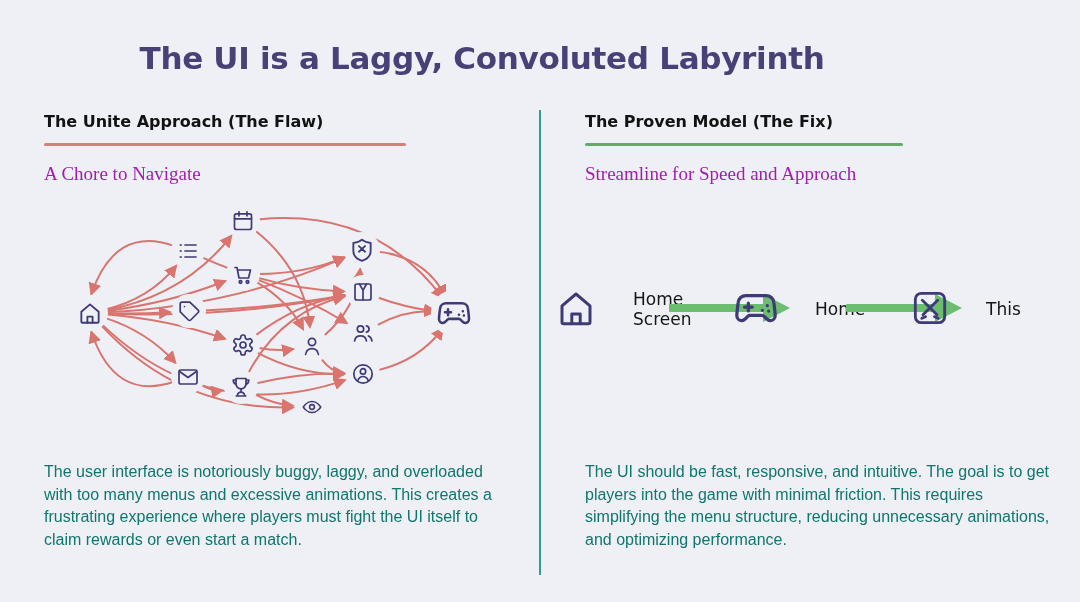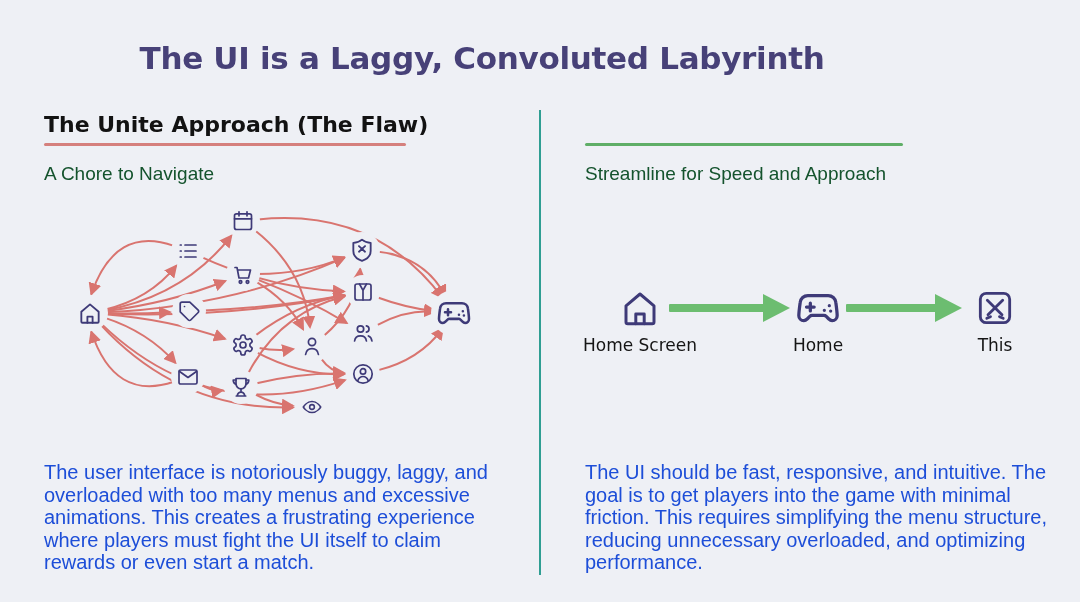--- a/index.html
+++ b/index.html
@@ -19,7 +19,7 @@
   }
   .col-head{
     position:absolute;top:112px;
-    font-family:"DejaVu Sans", sans-serif;font-weight:bold;font-size:22px;color:#121212;
+    font-family:"DejaVu Sans", sans-serif;font-weight:bold;font-size:16px;color:#121212;
   }
   .col-head.left{left:44px;}
   .col-head.right{left:585px;}

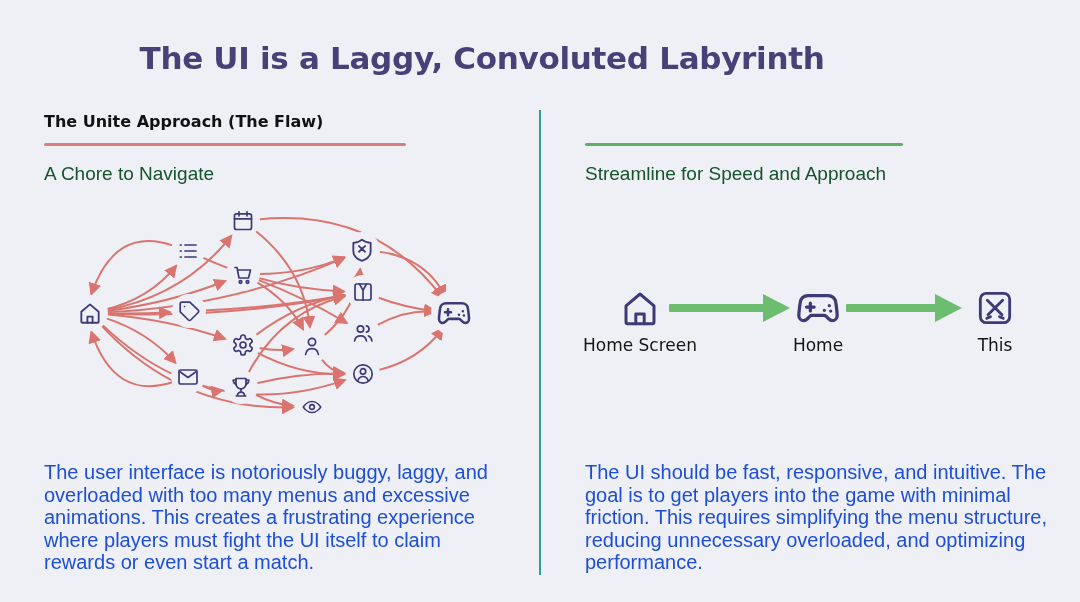--- a/index.html
+++ b/index.html
@@ -53,6 +53,7 @@
   <div class="underline left"></div>
   <div class="subtitle left">A Chore to Navigate</div>
 
+  <div class="col-head right">The Proven Model (The Fix)</div>
   <div class="underline right"></div>
   <div class="subtitle right">Streamline for Speed and Approach</div>
 

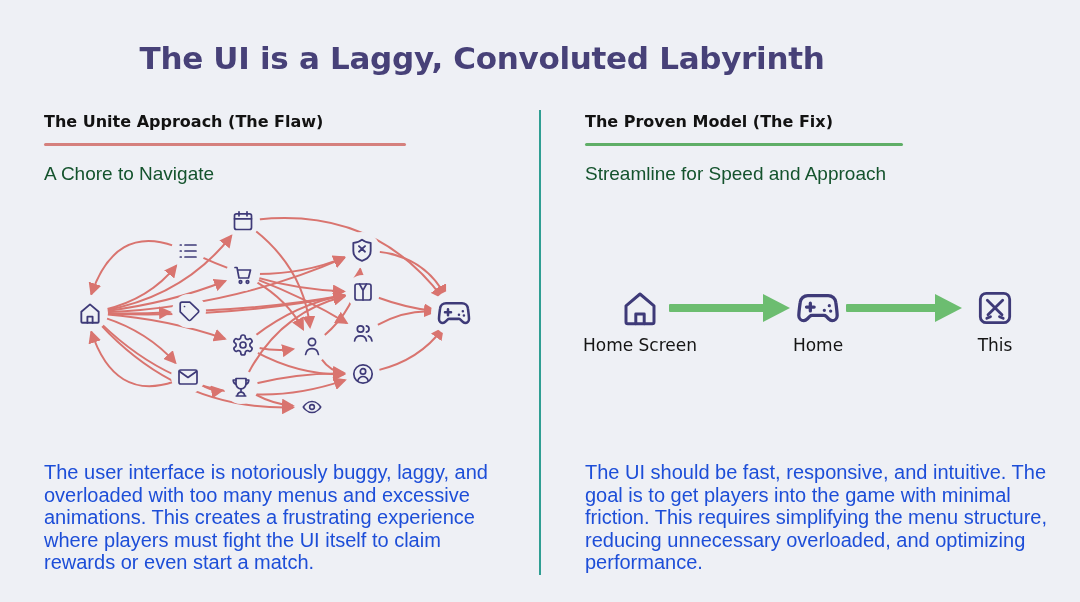--- a/index.html
+++ b/index.html
@@ -26,7 +26,7 @@
   .underline{position:absolute;top:143px;height:3px;border-radius:2px;}
   .underline.left{left:44px;width:362px;background:var(--ul-red);}
   .underline.right{left:585px;width:318px;background:var(--ul-green);}
-  .subtitle{position:absolute;top:163px;font-size:19px;color:#14532d;}
+  .subtitle{position:absolute;top:163px;font-size:19px;color:#a21caf;font-family:Liberation Serif, serif;}
   .subtitle.left{left:44px;}
   .subtitle.right{left:585px;}
   .divider{position:absolute;left:539px;top:110px;width:2px;height:465px;background:var(--teal);}

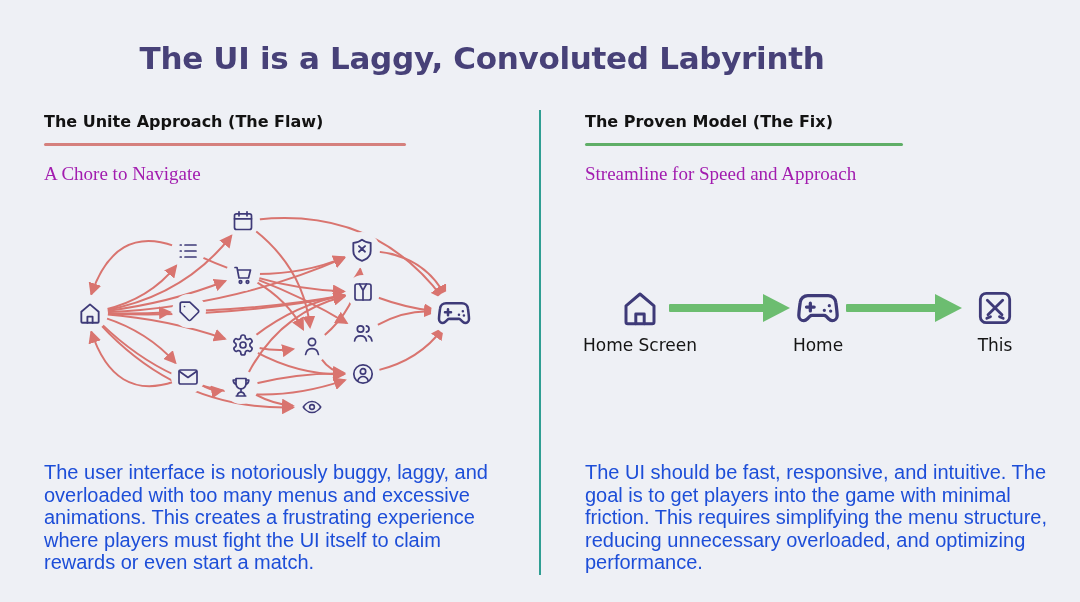--- a/index.html
+++ b/index.html
@@ -33,7 +33,7 @@
   .diagram{position:absolute;left:50px;top:196px;width:440px;height:255px;color:var(--navy);}
   .flow{position:absolute;left:585px;top:282px;width:455px;height:85px;color:var(--navy);}
   .flow-step{position:absolute;top:0;transform:translateX(-50%);width:170px;
-    display:flex;flex-direction:column;align-items:center;}
+    display:flex;flex-direction:row;align-items:center;gap:36px;}
   .flow-icon{height:52px;display:flex;align-items:center;justify-content:center;}
   .flow-label{margin-top:1px;font-family:"DejaVu Sans", sans-serif;font-size:17px;color:#151515;}
   .flow-arrow{position:absolute;top:9px;}

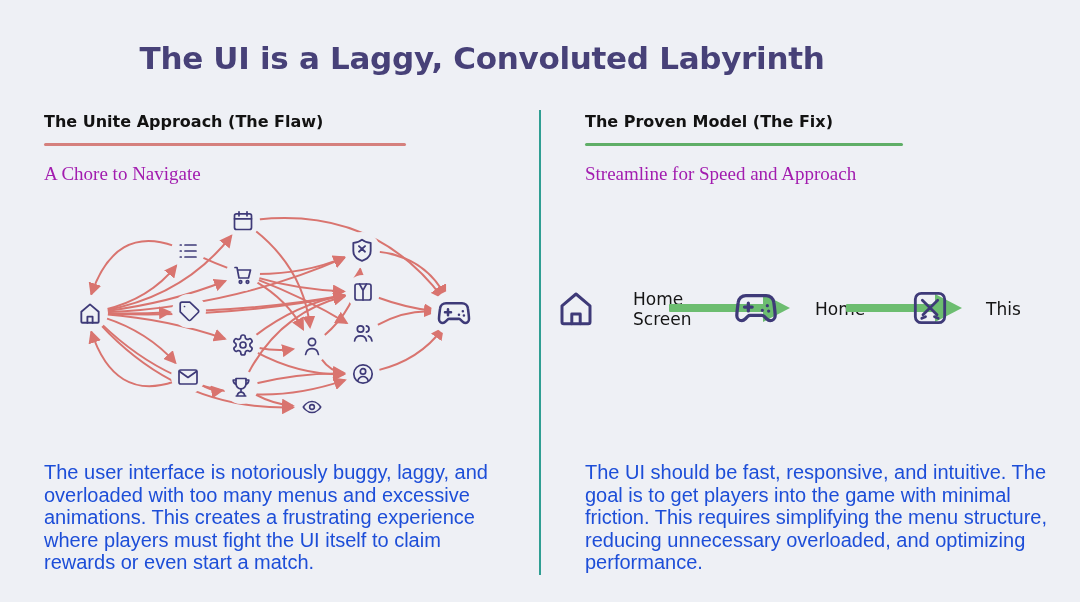--- a/index.html
+++ b/index.html
@@ -38,7 +38,7 @@
   .flow-label{margin-top:1px;font-family:"DejaVu Sans", sans-serif;font-size:17px;color:#151515;}
   .flow-arrow{position:absolute;top:9px;}
   .flow-arrow rect,.flow-arrow polygon{fill:var(--green);}
-  .desc{font-size:20px;line-height:22.5px;color:#1d4ed8;position:absolute;top:461px;}
+  .desc{font-size:16px;line-height:22.5px;color:#0f766e;position:absolute;top:461px;}
   .desc.left{left:44px;width:470px;}
   .desc.right{left:585px;width:474px;}
 </style>

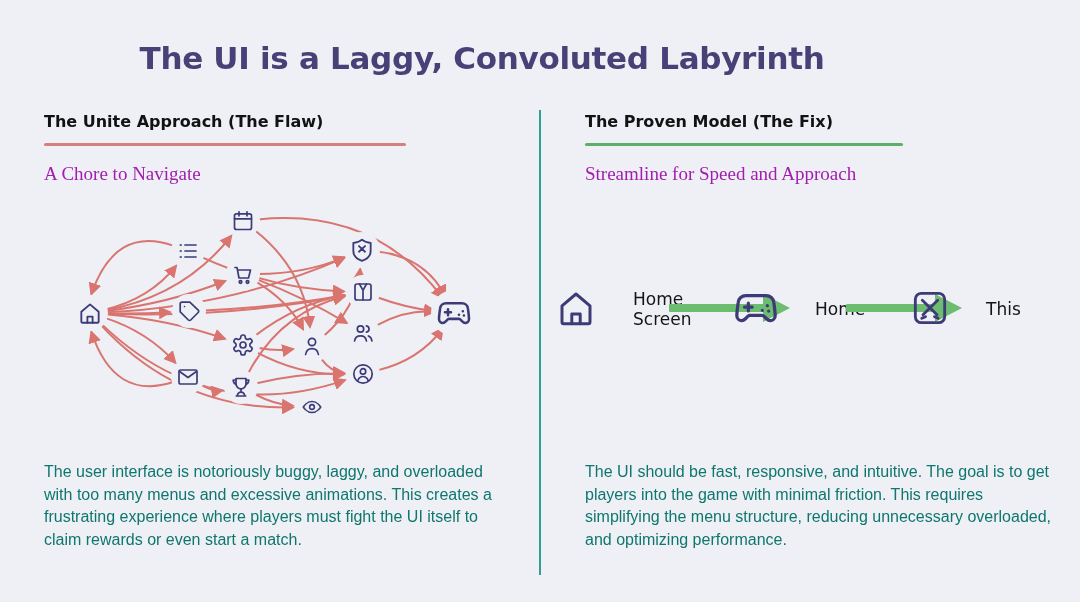--- a/index.html
+++ b/index.html
@@ -218,7 +218,7 @@
   </div>
 
   <div class="desc left">The user interface is notoriously buggy, laggy, and overloaded with too many menus and excessive animations. This creates a frustrating experience where players must fight the UI itself to claim rewards or even start a match.</div>
-  <div class="desc right">The UI should be fast, responsive, and intuitive. The goal is to get players into the game with minimal friction. This requires simplifying the menu structure, reducing unnecessary overloaded, and optimizing performance.</div>
+  <div class="desc right">The UI should be fast, responsive, and intuitive. The goal is to get players into the game with minimal friction. This requires simplifying the menu structure, reducing unnecessary animations, and optimizing performance.</div>
 
 </div>
 

